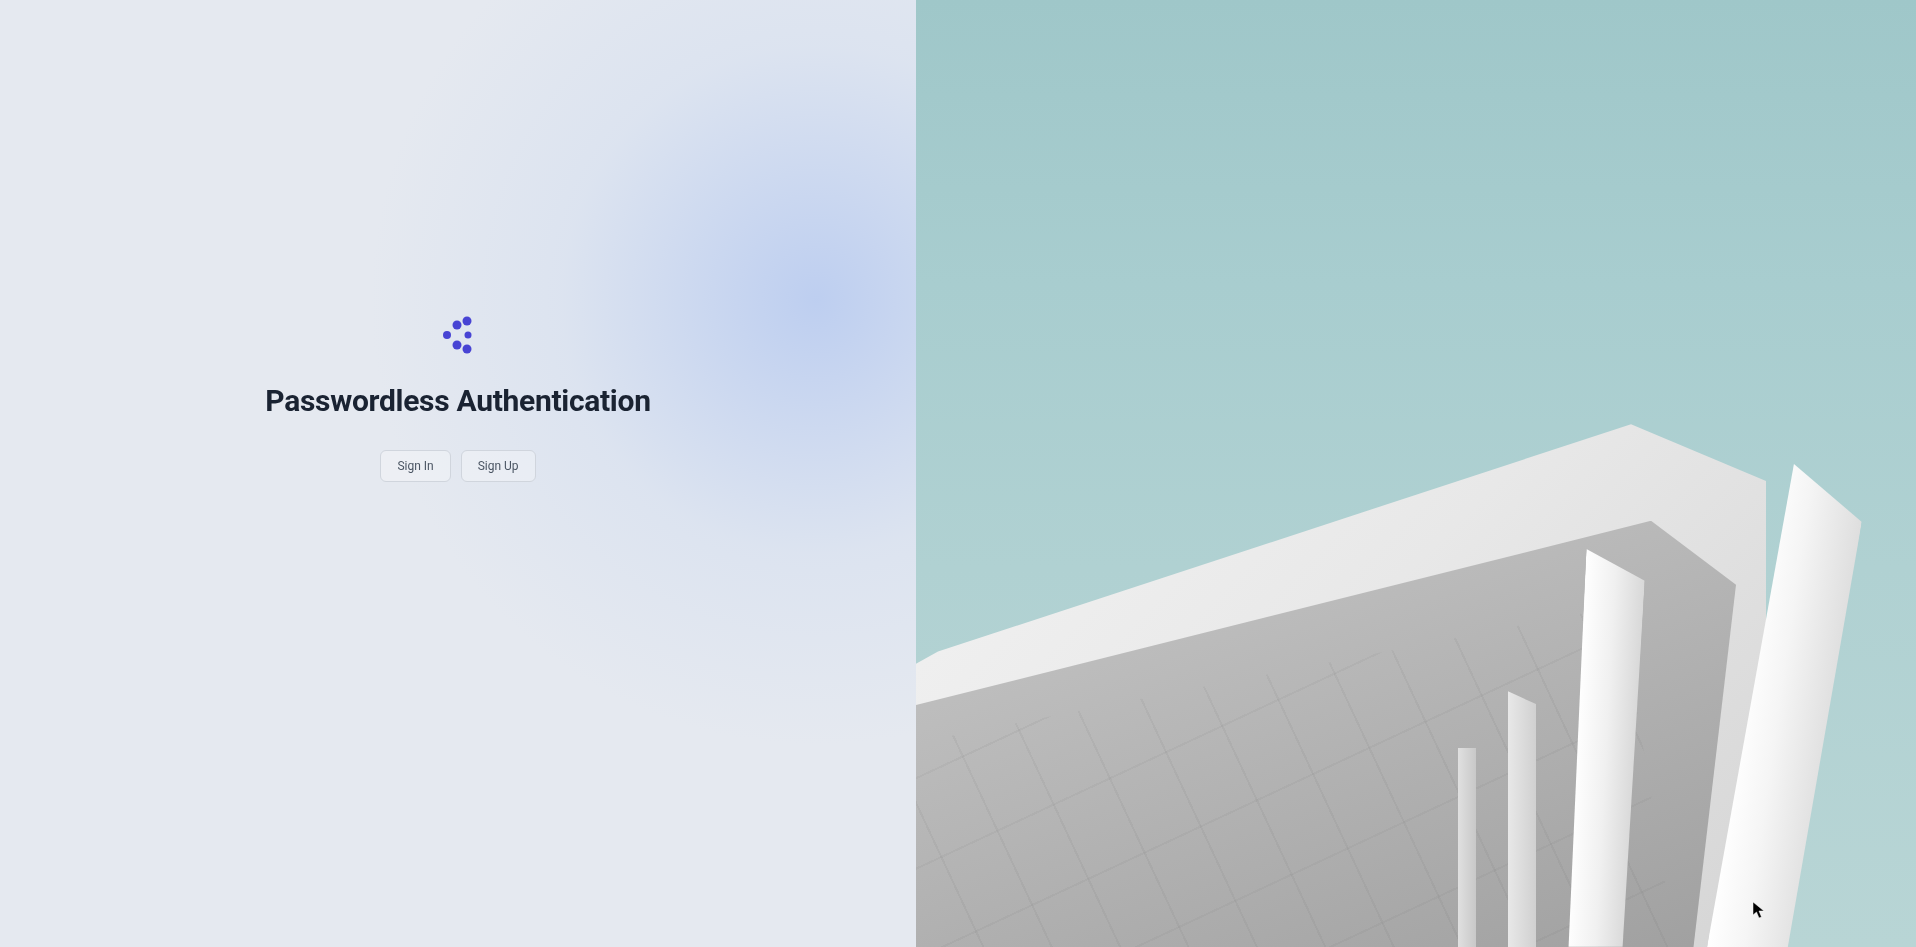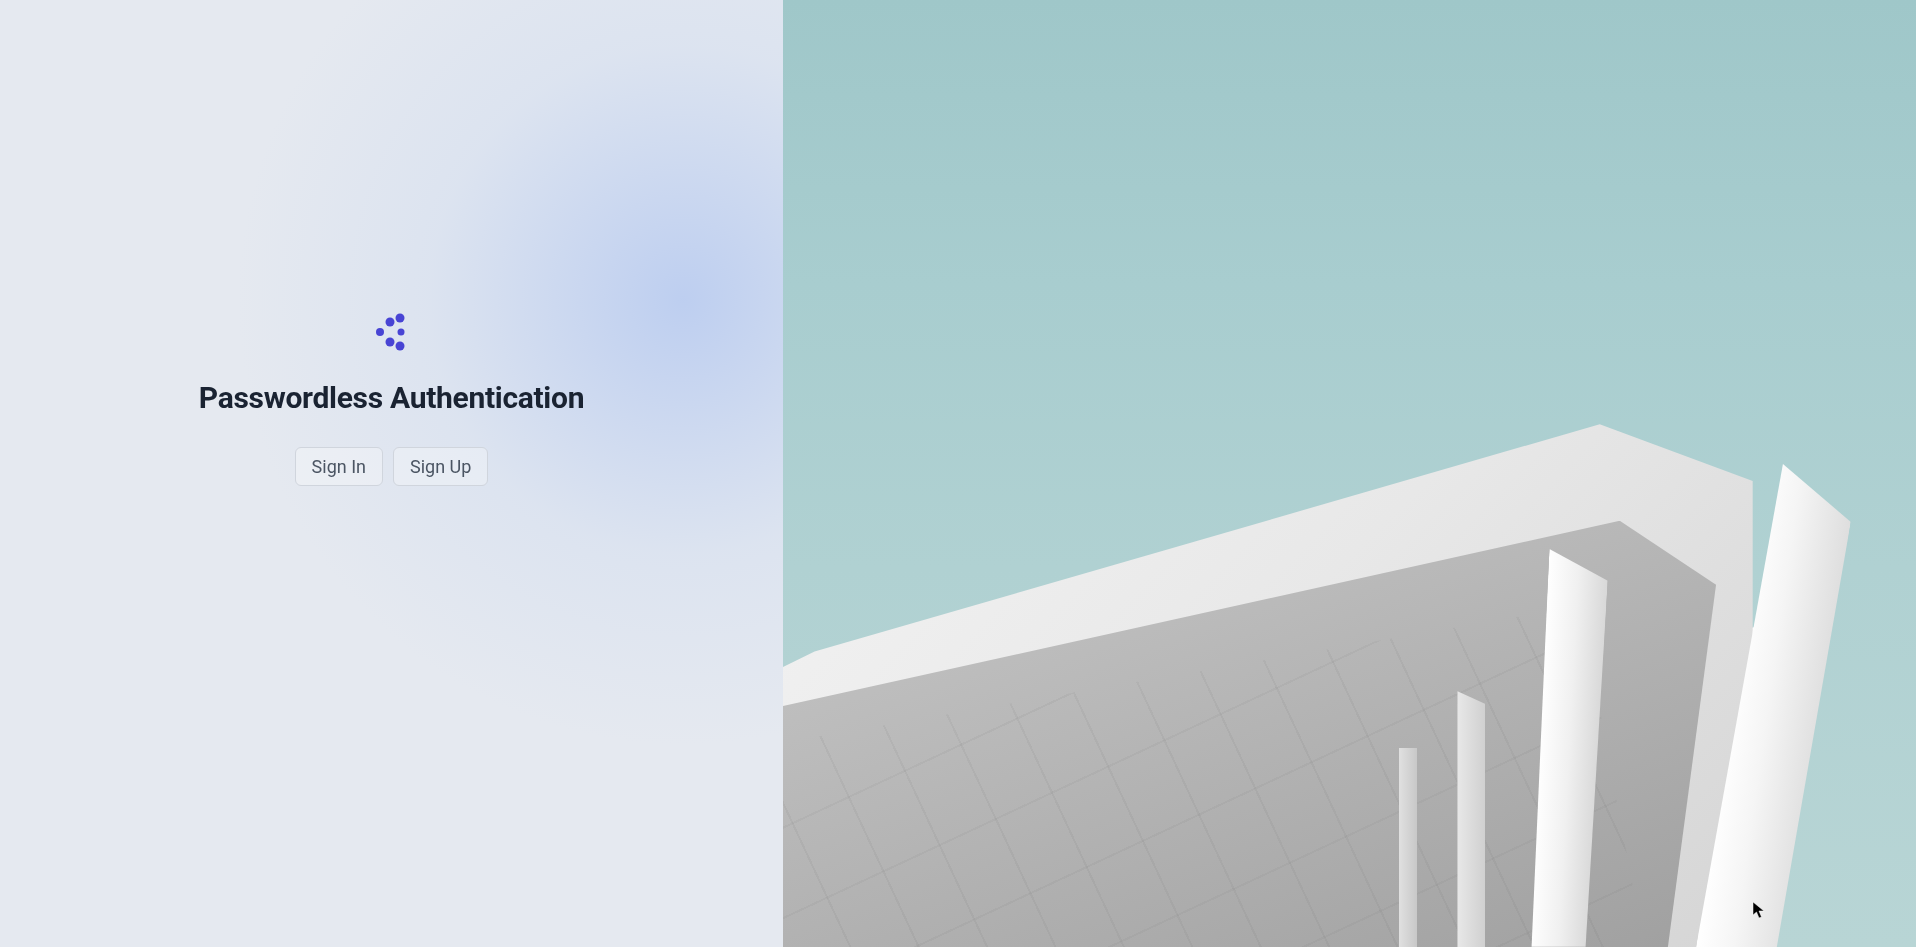--- a/index.html
+++ b/index.html
@@ -17,7 +17,7 @@
     }
     
     .left-panel {
-      width: 783px;
+      width: 916px;
       height: 100%;
       background: #e5e9f0;
       position: relative;

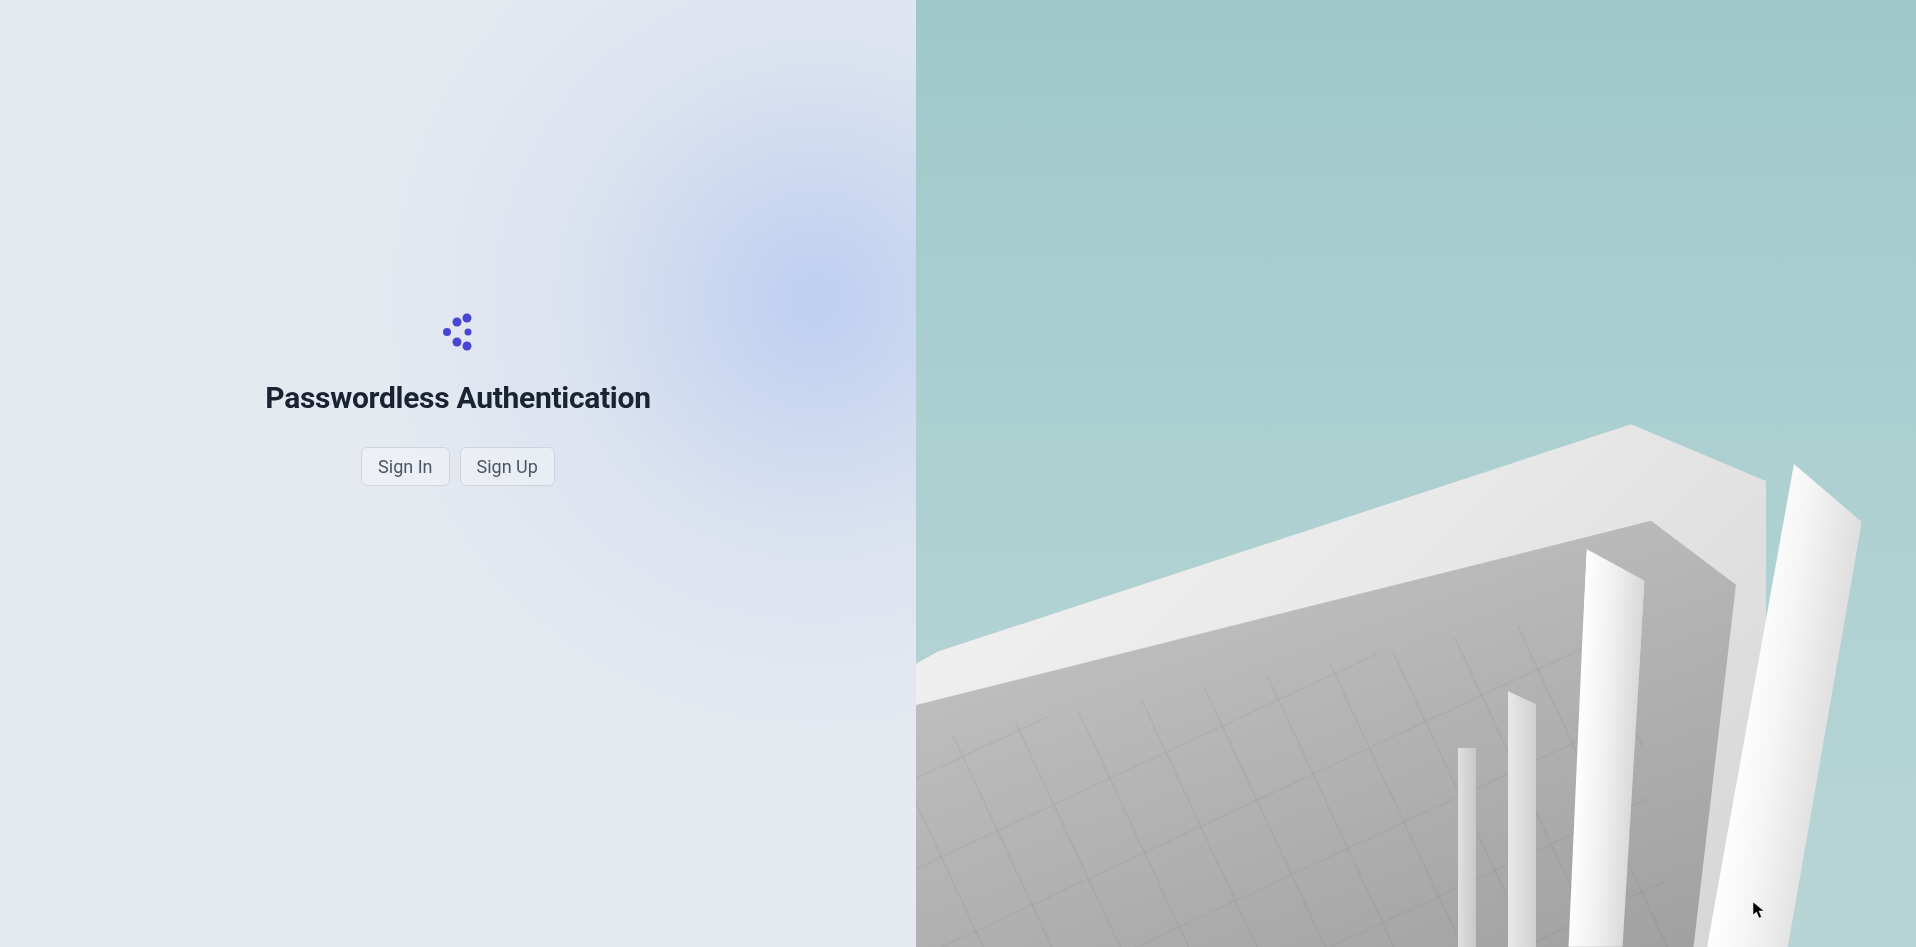--- a/index.html
+++ b/index.html
@@ -77,7 +77,7 @@
       border-radius: 6px;
       background: rgba(255, 255, 255, 0.3);
       color: #4b5563;
-      font-size: 18px;
+      font-size: 12px;
       font-weight: 400;
       cursor: pointer;
       font-family: inherit;

